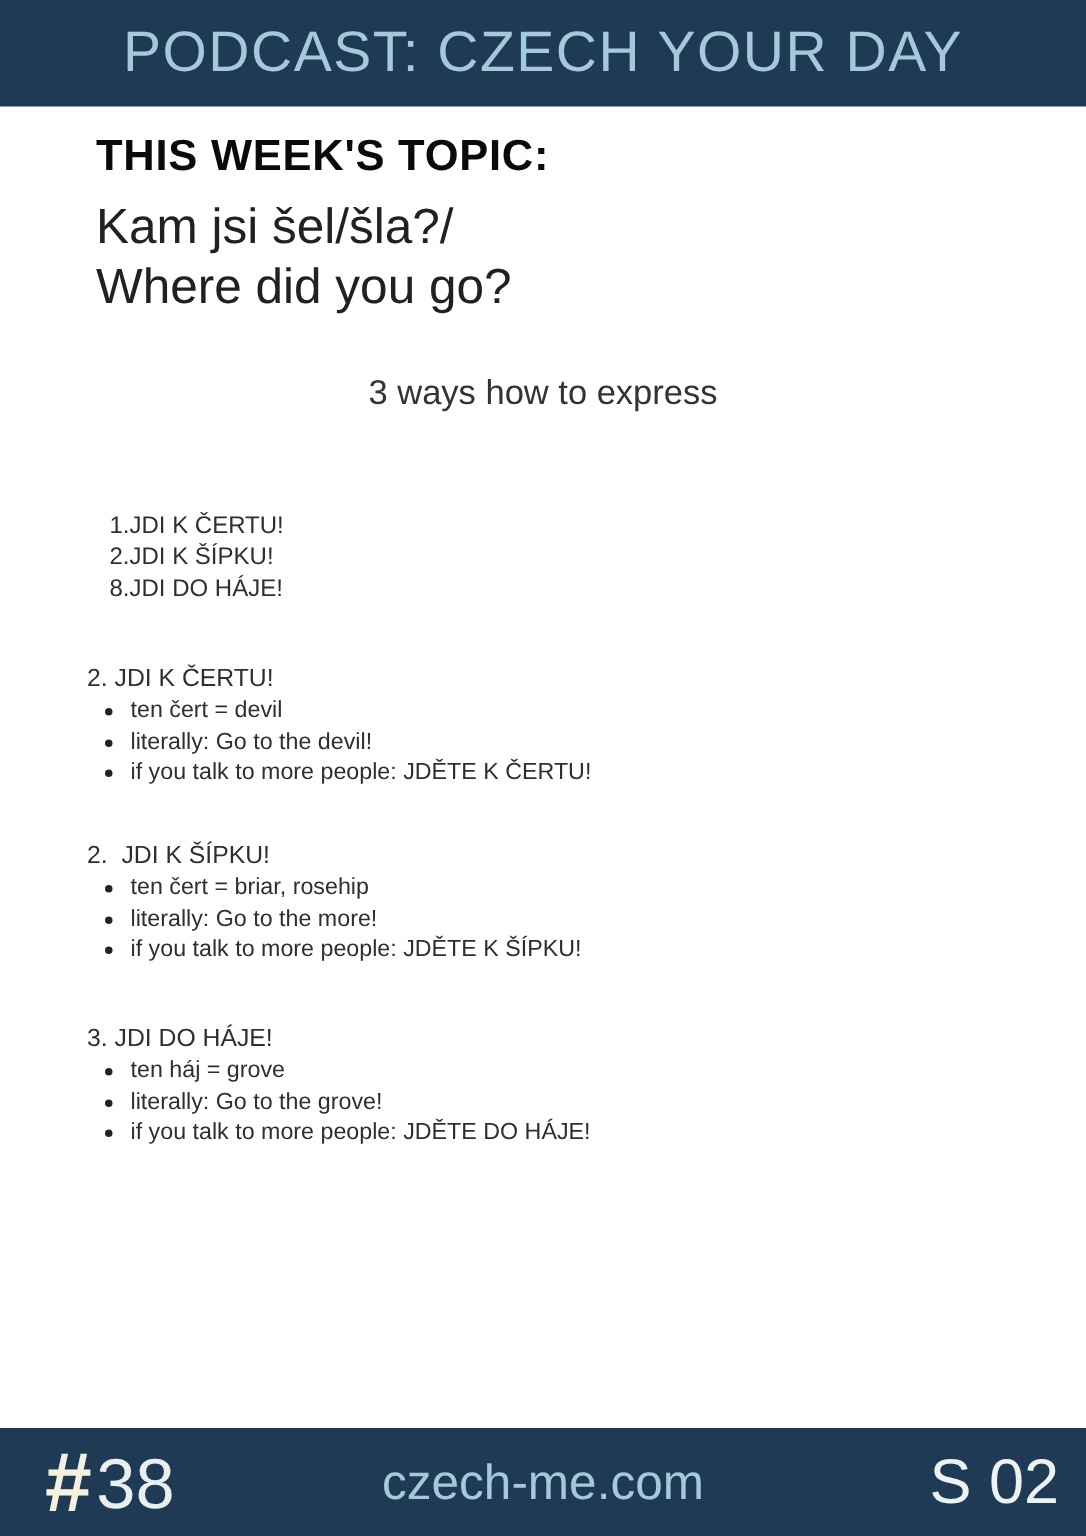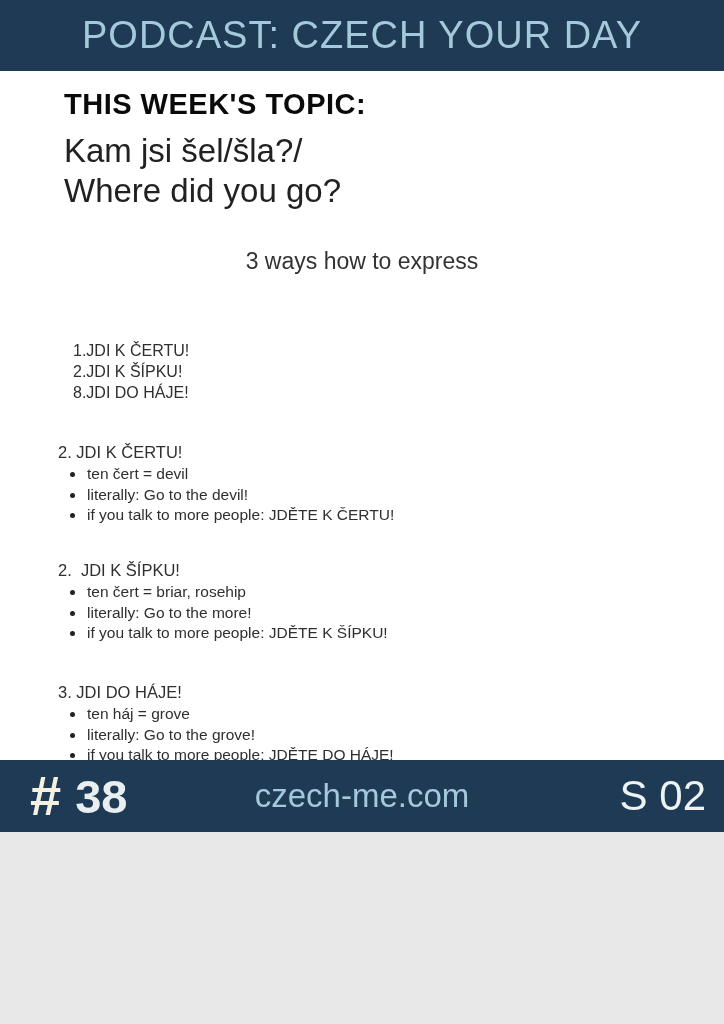--- a/index.html
+++ b/index.html
@@ -5,7 +5,7 @@
   html,body { margin:0; padding:0; background:#e8e8e8; }
   .page {
     position: relative;
-    width: 724px; height: 832px;
+    width: 724px; height: 1024px;
     margin: 0 auto;
     background: #ffffff;
     font-family: "Liberation Sans", sans-serif;

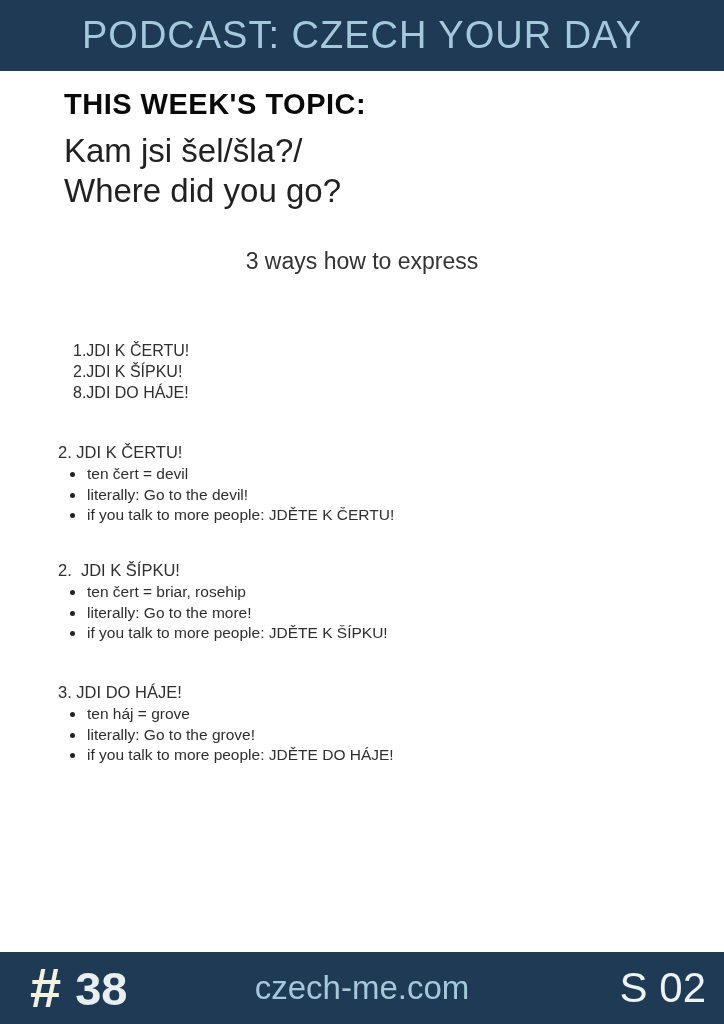--- a/index.html
+++ b/index.html
@@ -82,8 +82,8 @@
     color:#f4f1e1; font-size:56px; font-weight:700; line-height:1;
   }
   .episode-number {
-    color:#e9eef0; font-size:47px; font-weight:700; line-height:1;
-    margin-left:14px;
+    color:#e9eef0; font-size:47px; font-weight:400; line-height:1;
+    margin-left:3px;
   }
   .footer-site {
     position:absolute; left:0; width:100%; top:50%; transform:translateY(-50%);

